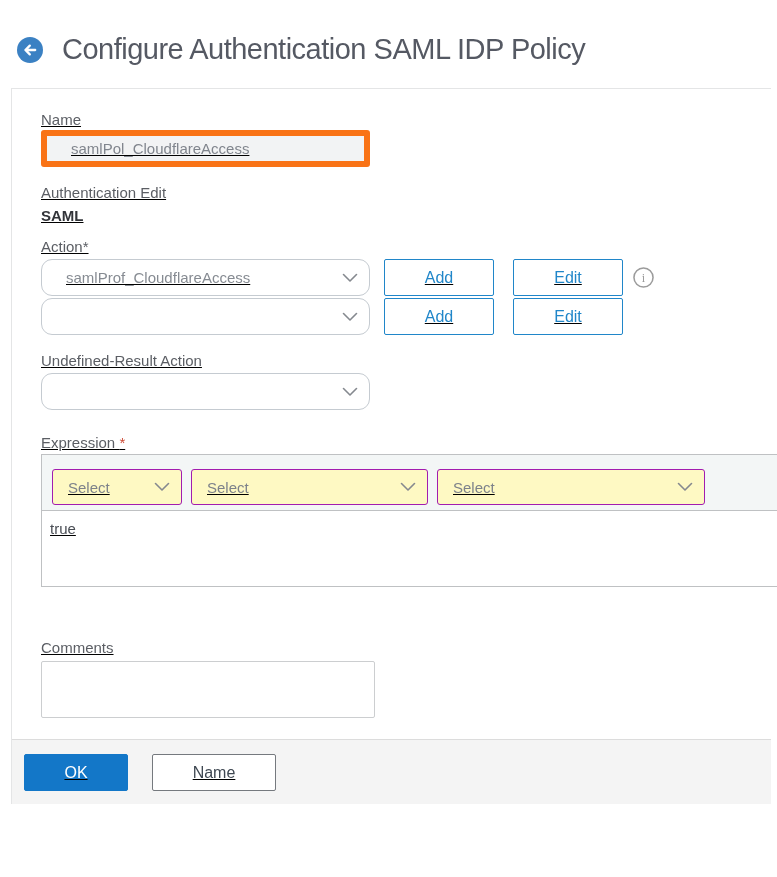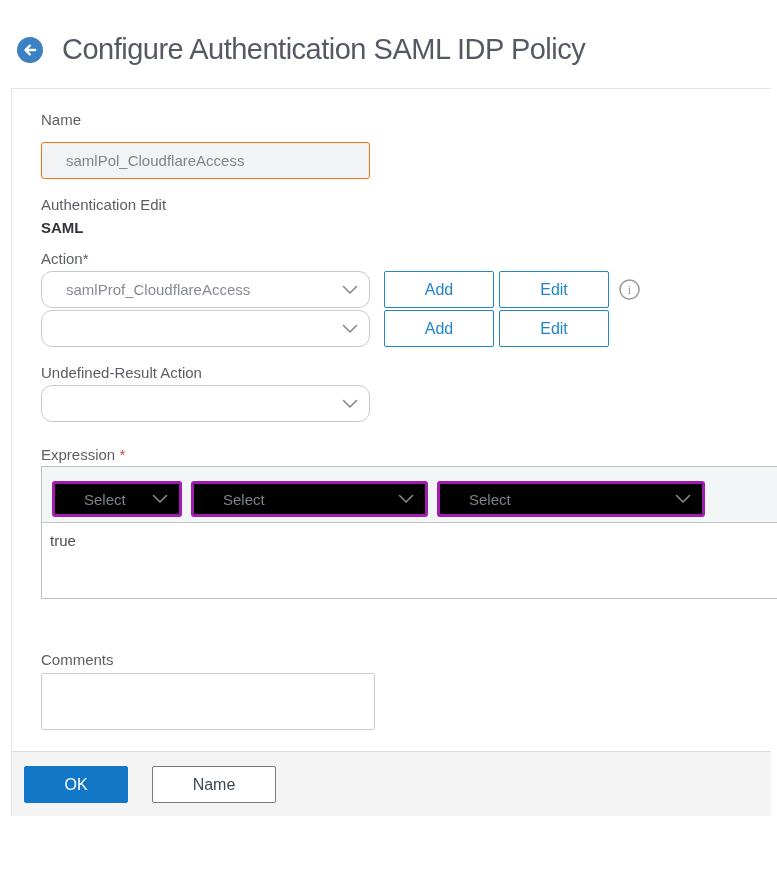--- a/index.html
+++ b/index.html
@@ -31,6 +31,7 @@
     border-top: 1px solid #e4e5e6;
     border-left: 1px solid #e4e5e6;
     width: 760px;
+    text-decoration: underline;
   }
   .panel-body { padding: 21px 0 0 29px; }
   .field-label {

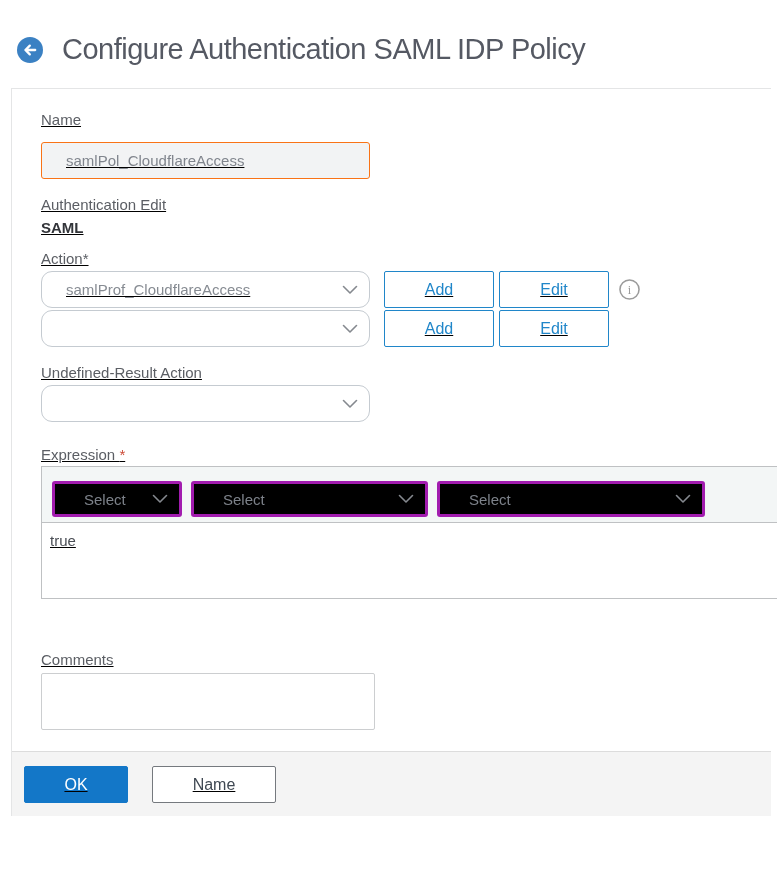--- a/index.html
+++ b/index.html
@@ -50,9 +50,9 @@
   .name-input {
     display: block;
     width: 329px; height: 37px;
-    margin-top: 12px;
+    margin-top: 0;
     background: #f2f3f4;
-    border: 1px solid #f97316;
+    border: 6px solid #f97316;
     border-radius: 3px;
     padding: 0 10px 0 24px;
     font-family: "Liberation Sans", sans-serif;

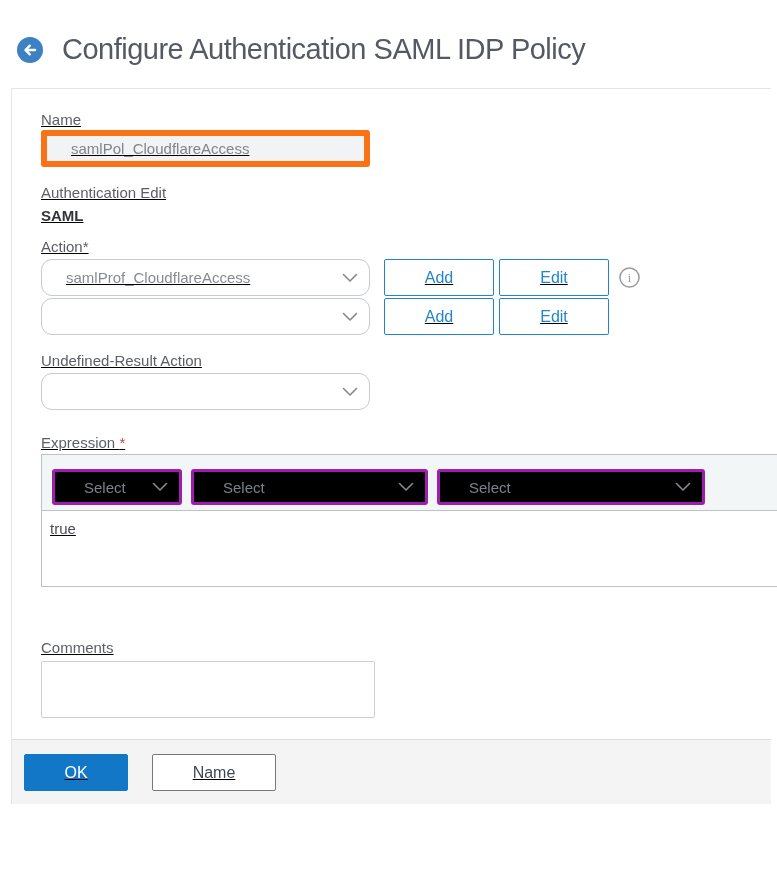--- a/index.html
+++ b/index.html
@@ -88,7 +88,7 @@
     cursor: pointer;
   }
   .btn-add  { margin-left: 14px; }
-  .btn-edit { margin-left: 5px;  }
+  .btn-edit { margin-left: 19px;  }
   .info-icon { width: 21px; height: 21px; margin: 8px 0 0 10px; flex: 0 0 auto; }
   .mt16 { margin-top: 16px; }
   .mt11 { margin-top: 11px; }

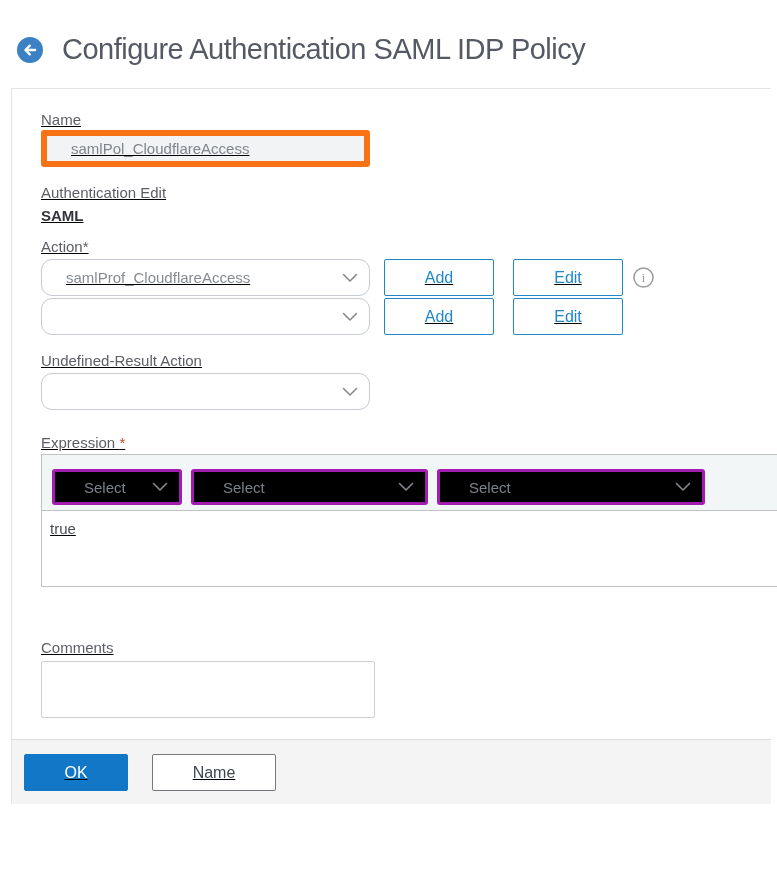--- a/index.html
+++ b/index.html
@@ -110,11 +110,11 @@
   .expr-select {
     position: relative;
     height: 36px;
-    background: #000000;
-    border: 3px solid #a21caf;
+    background: #fef9c3;
+    border: 1px solid #a21caf;
     border-radius: 3px;
     display: flex; align-items: center;
-    padding-left: 29px;
+    padding-left: 15px;
     font-size: 15px;
     color: #7d828a;
     cursor: pointer;

